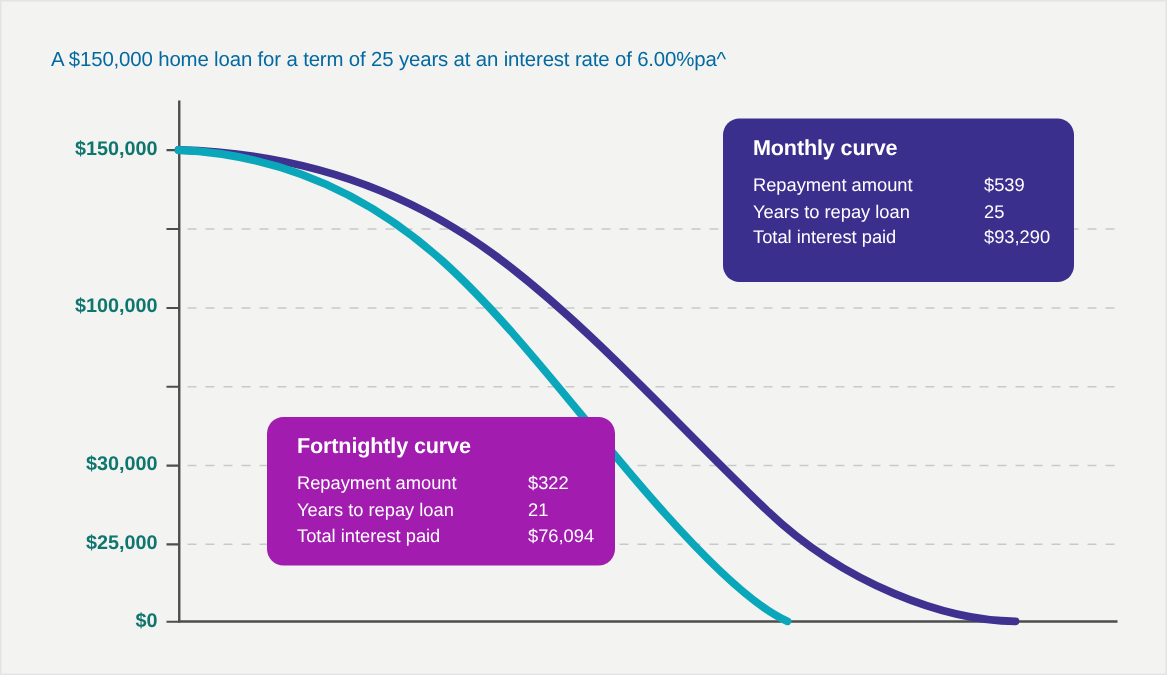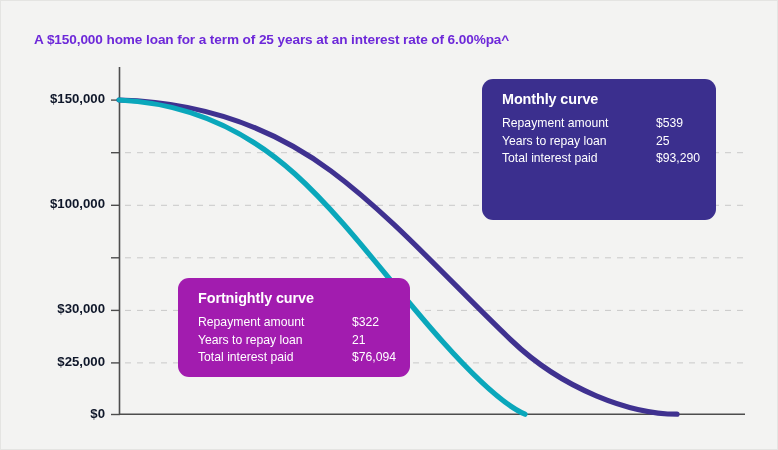--- a/index.html
+++ b/index.html
@@ -17,8 +17,8 @@
   }
   #chart-title{
     position:absolute;left:33px;top:31px;
-    font-size:13.6px;font-weight:bold;
-    color:#6d28d9;letter-spacing:-0.1px;
+    font-size:13.6px;font-weight:normal;
+    color:#0369a1;letter-spacing:-0.1px;
     white-space:nowrap;
   }
   #plot{position:absolute;left:0;top:0;width:778px;height:450px;}

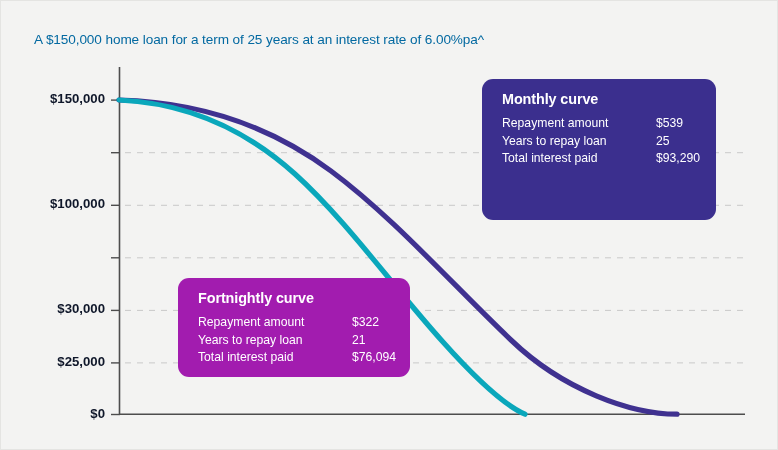--- a/index.html
+++ b/index.html
@@ -25,7 +25,7 @@
   .ytick-label{
     position:absolute;
     font-size:13.2px;font-weight:bold;
-    color:#0f172a;
+    color:#0f766e;
     text-align:right;
     width:96px;left:8px;
     white-space:nowrap;

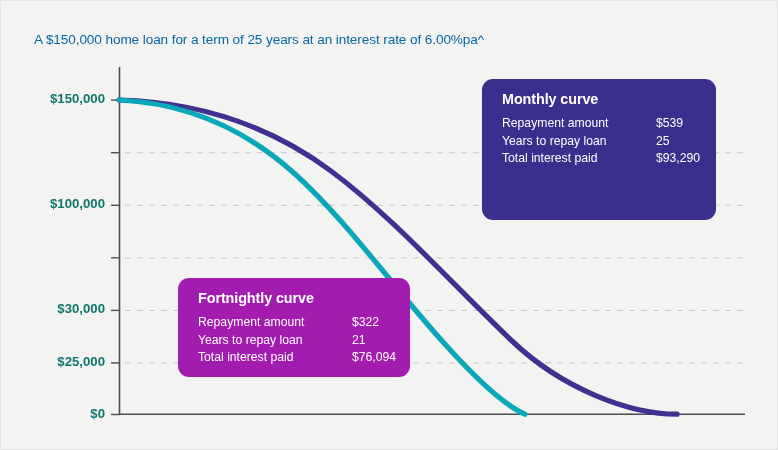--- a/index.html
+++ b/index.html
@@ -38,7 +38,7 @@
     color:#ffffff;
   }
   #callout-monthly{
-    left:481px;top:78px;width:234px;height:141px;
+    left:481px;top:78px;width:234px;height:109px;
     background:#3b2f8e;
   }
   #callout-fortnightly{

